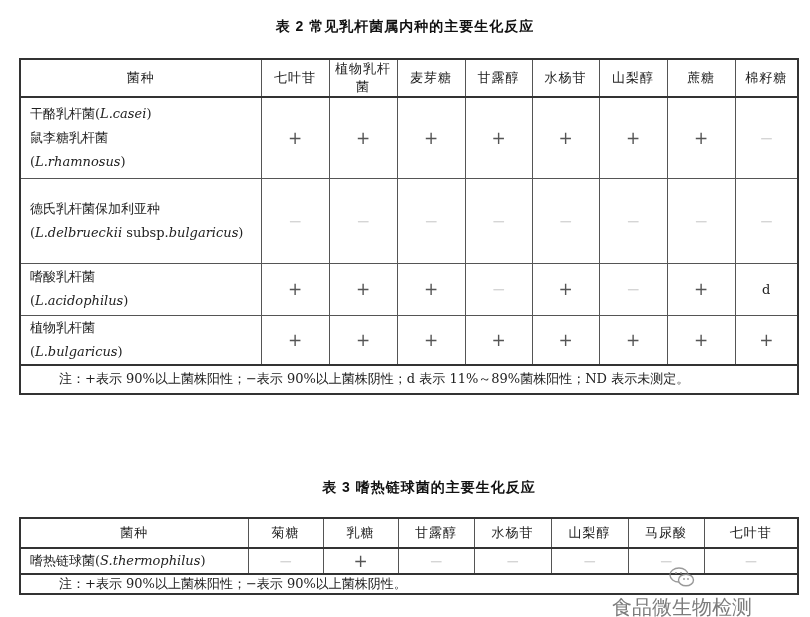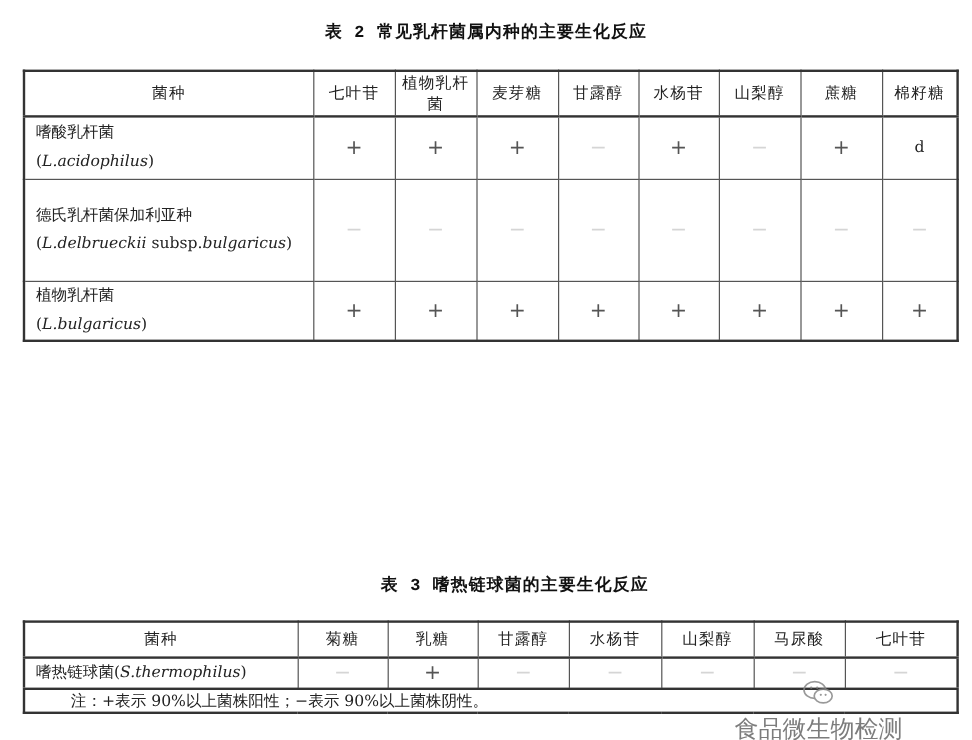--- a/index.html
+++ b/index.html
@@ -6,7 +6,7 @@
   body { width:810px; height:617px; position:relative; overflow:hidden;
          font-family:"DejaVu Serif","Liberation Serif",serif; color:#222; }
   .title { position:absolute; left:0; width:810px; text-align:center;
-           font-family:Liberation Mono, monospace; font-weight:bold;
+           font-family:Liberation Sans, sans-serif; font-weight:bold;
            font-size:14px; letter-spacing:1px; color:#111; }
   table { position:absolute; border-collapse:collapse; table-layout:fixed;
           border:2px solid #333; font-size:13px; }

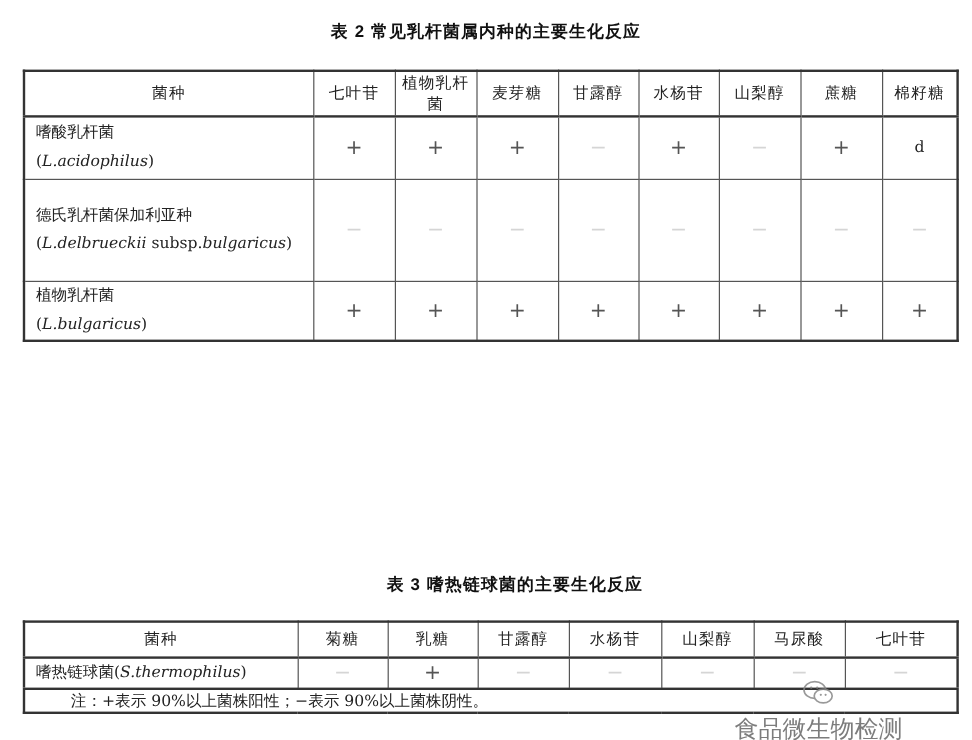--- a/index.html
+++ b/index.html
@@ -55,6 +55,21 @@
     <th>棉籽糖</th>
   </tr>
 
+  <tr style="height:81px;">
+    <td class="species">
+      <div><span>干酪乳杆菌(</span><span class="latin">L.casei</span><span>)</span></div>
+      <div>鼠李糖乳杆菌</div>
+      <div>(<span class="latin">L.rhamnosus</span>)</div>
+    </td>
+    <td class="plus">+</td>
+    <td class="plus">+</td>
+    <td class="plus">+</td>
+    <td class="plus">+</td>
+    <td class="plus">+</td>
+    <td class="plus">+</td>
+    <td class="plus">+</td>
+    <td class="minus">−</td>
+  </tr>
 
   <tr style="height:52px;">
     <td class="species">

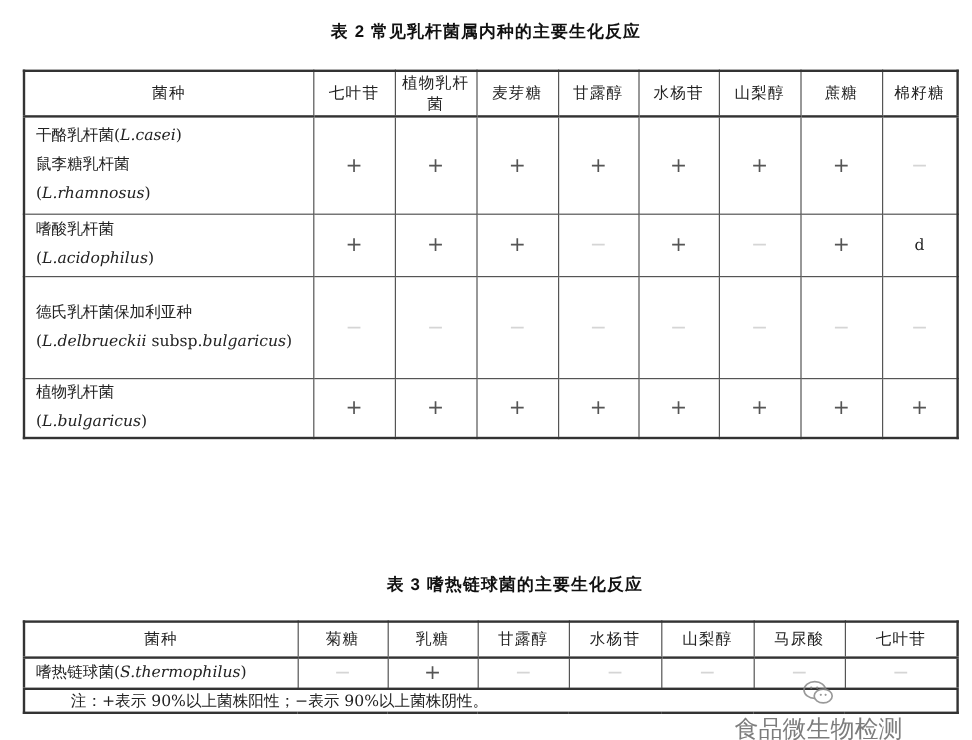--- a/index.html
+++ b/index.html
@@ -71,6 +71,21 @@
     <td class="minus">−</td>
   </tr>
 
+  <tr style="height:85px;">
+    <td class="species">
+      <div>德氏乳杆菌保加利亚种</div>
+      <div>(<span class="latin">L.delbrueckii</span><span> subsp.</span><span class="latin">bulgaricus</span>)</div>
+    </td>
+    <td class="minus">−</td>
+    <td class="minus">−</td>
+    <td class="minus">−</td>
+    <td class="minus">−</td>
+    <td class="minus">−</td>
+    <td class="minus">−</td>
+    <td class="minus">−</td>
+    <td class="minus">−</td>
+  </tr>
+
   <tr style="height:52px;">
     <td class="species">
       <div>嗜酸乳杆菌</div>
@@ -84,21 +99,6 @@
     <td class="minus">−</td>
     <td class="plus">+</td>
     <td class="other">d</td>
-  </tr>
-
-  <tr style="height:85px;">
-    <td class="species">
-      <div>德氏乳杆菌保加利亚种</div>
-      <div>(<span class="latin">L.delbrueckii</span><span> subsp.</span><span class="latin">bulgaricus</span>)</div>
-    </td>
-    <td class="minus">−</td>
-    <td class="minus">−</td>
-    <td class="minus">−</td>
-    <td class="minus">−</td>
-    <td class="minus">−</td>
-    <td class="minus">−</td>
-    <td class="minus">−</td>
-    <td class="minus">−</td>
   </tr>
 
 

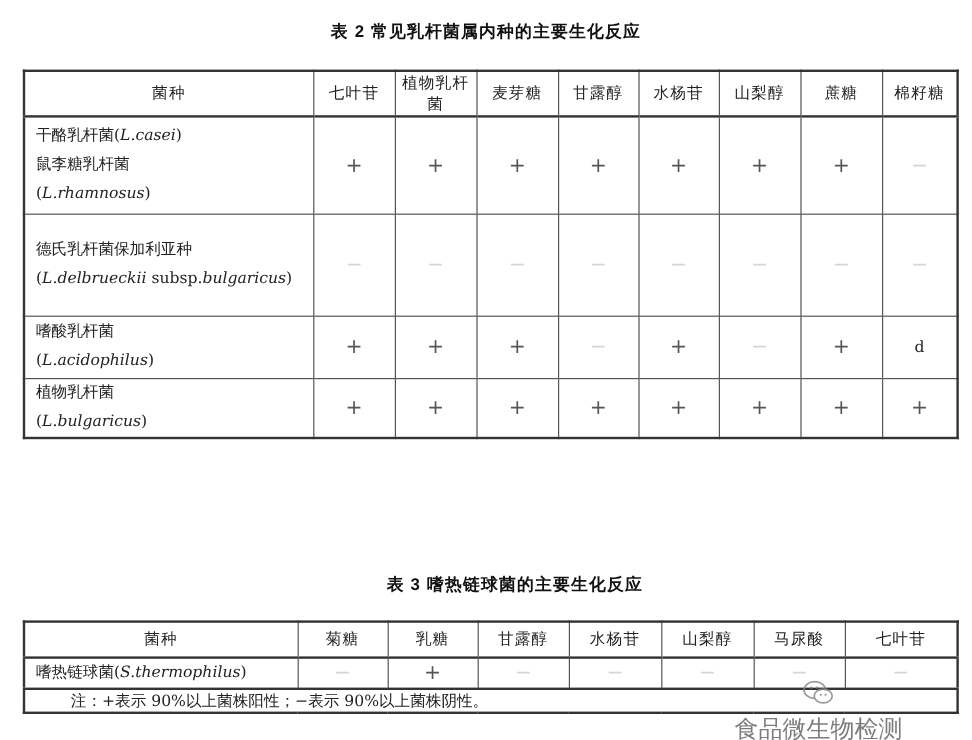--- a/index.html
+++ b/index.html
@@ -116,6 +116,9 @@
     <td class="plus">+</td>
     <td class="plus">+</td>
   </tr>
+  <tr style="height:29px;">
+    <td class="note" colspan="9">注：+表示 90%以上菌株阳性；−表示 90%以上菌株阴性；d 表示 11%～89%菌株阳性；ND 表示未测定。</td>
+  </tr>
 </tbody>
   </table>
 

